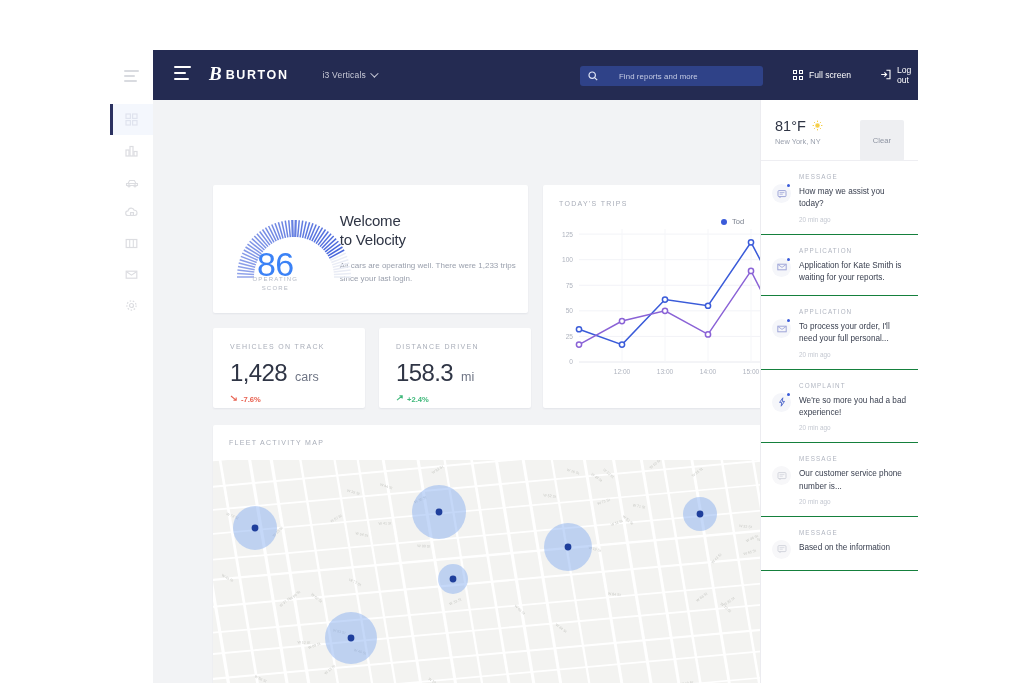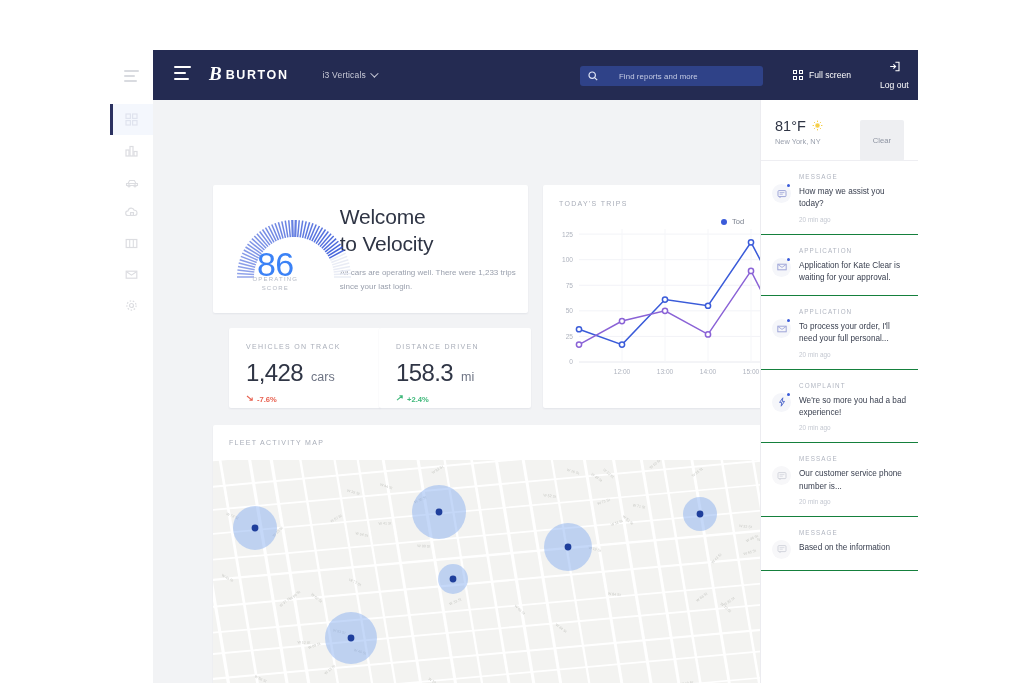--- a/index.html
+++ b/index.html
@@ -76,7 +76,7 @@
   .searchbox .ph { color: #c6cce5; font-size: 7.8px; letter-spacing: 0.1px; }
   .hdr-act { display: flex; align-items: center; gap: 6px; color: #fff; font-size: 8.6px; cursor: pointer; }
   #fullscreen { position: absolute; left: 640px; }
-  #logout { position: absolute; left: 727px; flex-direction: column; }
+  #logout { position: absolute; left: 727px; }
   .grid-ic { display: grid; grid-template-columns: 4px 4px; gap: 2px; }
   .grid-ic b { display: block; width: 4px; height: 4px; border: 1.1px solid #fff; }
   

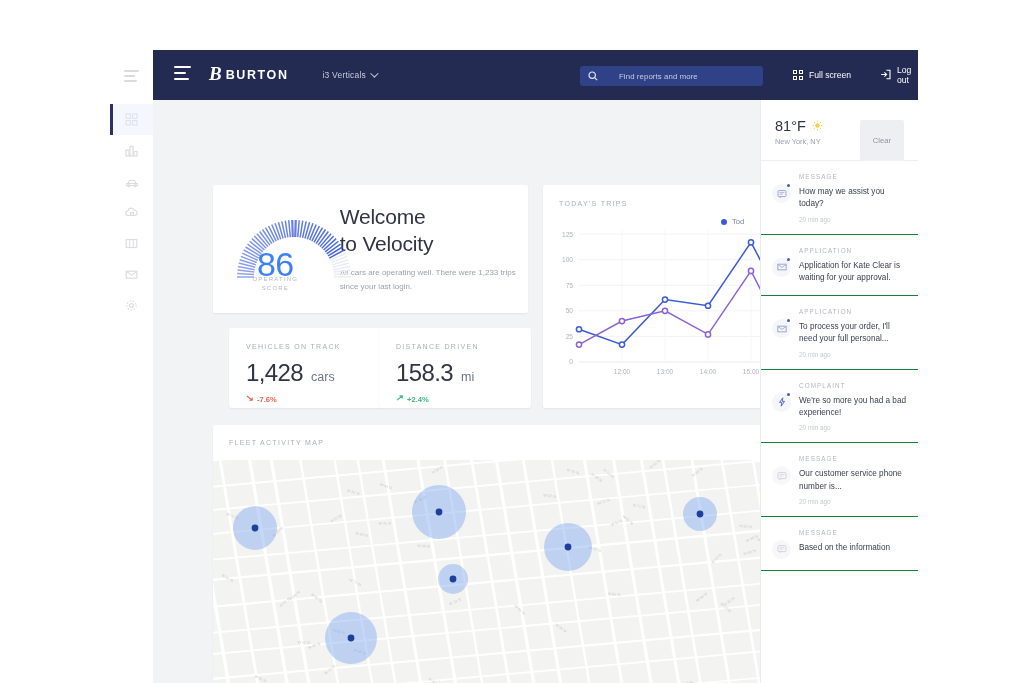--- a/index.html
+++ b/index.html
@@ -102,7 +102,7 @@
   }
   .wel-txt { padding-left: 8px; }
   .wel-h {
-    font-size: 21px; color: #2f3545; font-weight: 400; line-height: 1.26; letter-spacing: -0.2px;
+    font-size: 15px; color: #2f3545; font-weight: 400; line-height: 1.26; letter-spacing: -0.2px;
   }
   .wel-p { margin-top: 9px; font-size: 8px; color: #9aa0ad; line-height: 1.72; }
   

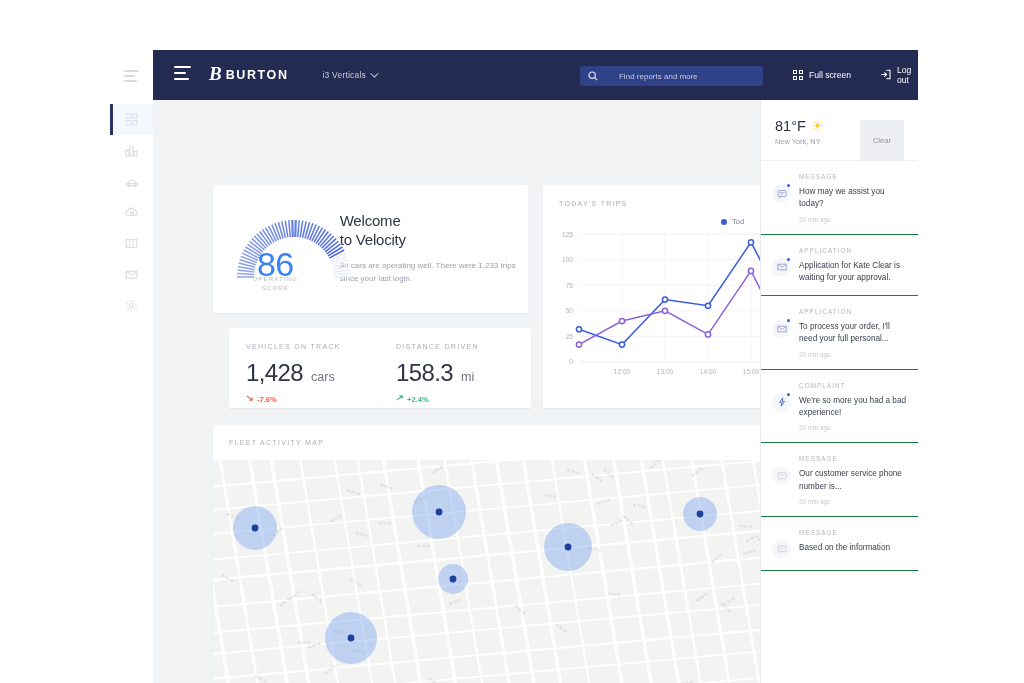--- a/index.html
+++ b/index.html
@@ -610,7 +610,7 @@
           </div>
           <div class="nbody">
             <div class="ncat">APPLICATION</div>
-            <div class="ntext">Application for Kate Clear is waiting for your approval.</div>
+            <div class="ntext">Application for Kate Smith is waiting for your reports.</div>
           </div>
         </div>
         <div class="nitem">

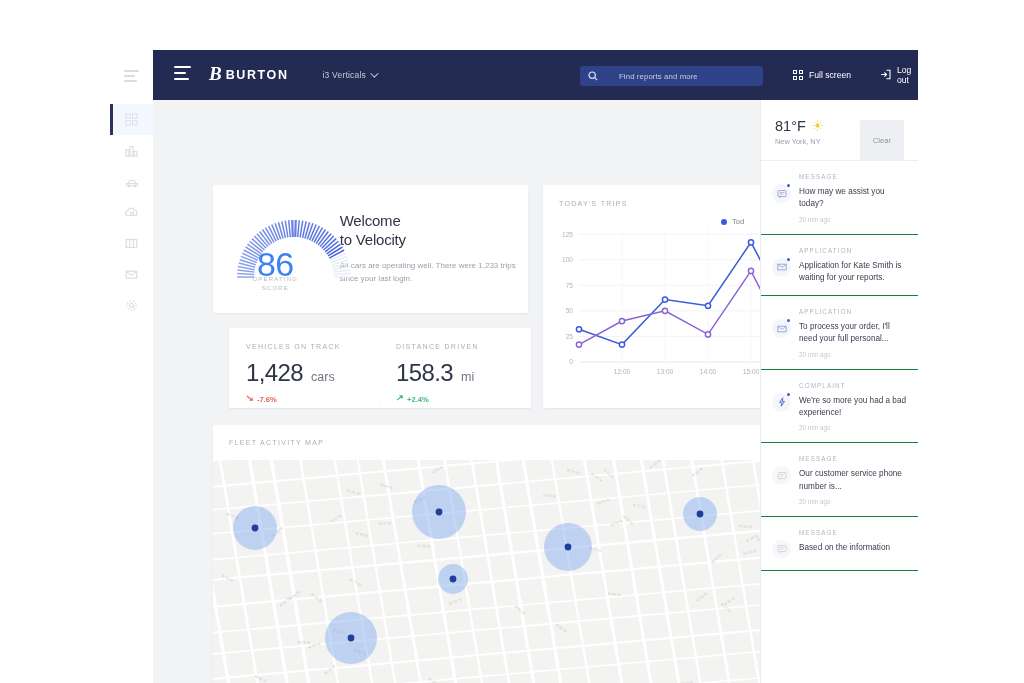--- a/index.html
+++ b/index.html
@@ -107,7 +107,7 @@
   .wel-p { margin-top: 9px; font-size: 8px; color: #9aa0ad; line-height: 1.72; }
   
   .kpi { position: absolute; top: 228px; width: 152px; height: 80px; padding: 15px 0 0 17px; }
-  #kpi1 { left: 76px; }
+  #kpi1 { left: 60px; }
   #kpi2 { left: 226px; }
   .kpi-row { display: flex; align-items: baseline; gap: 8px; margin-top: 9px; }
   .kpi-val { font-size: 24px; color: #2f3545; font-weight: 300; letter-spacing: -0.6px; }

